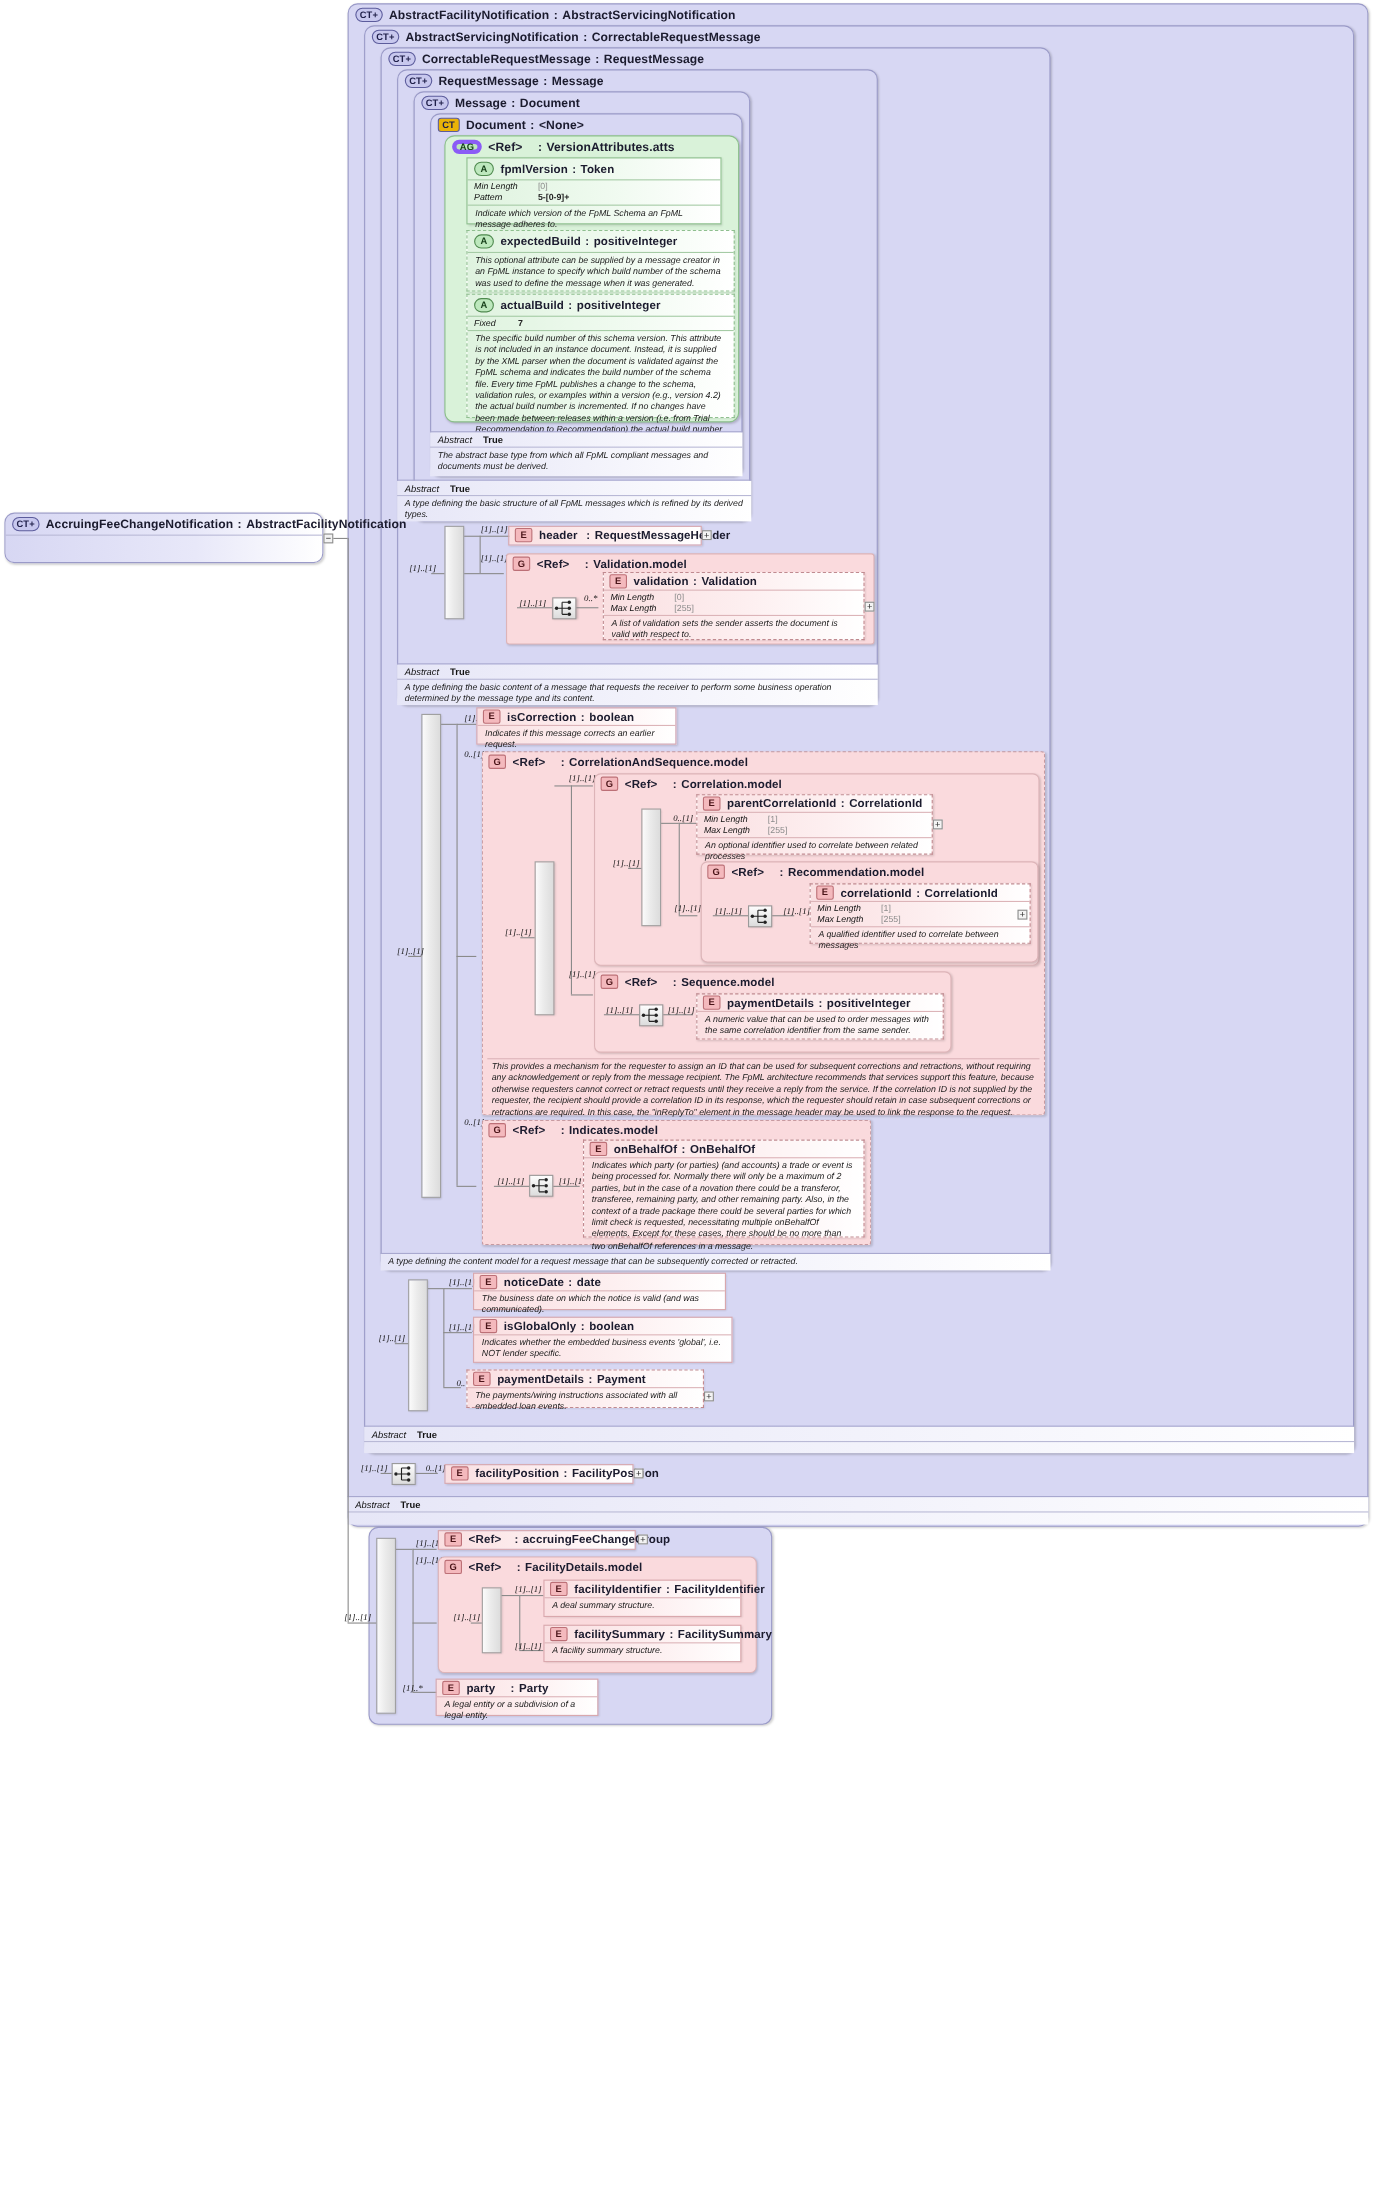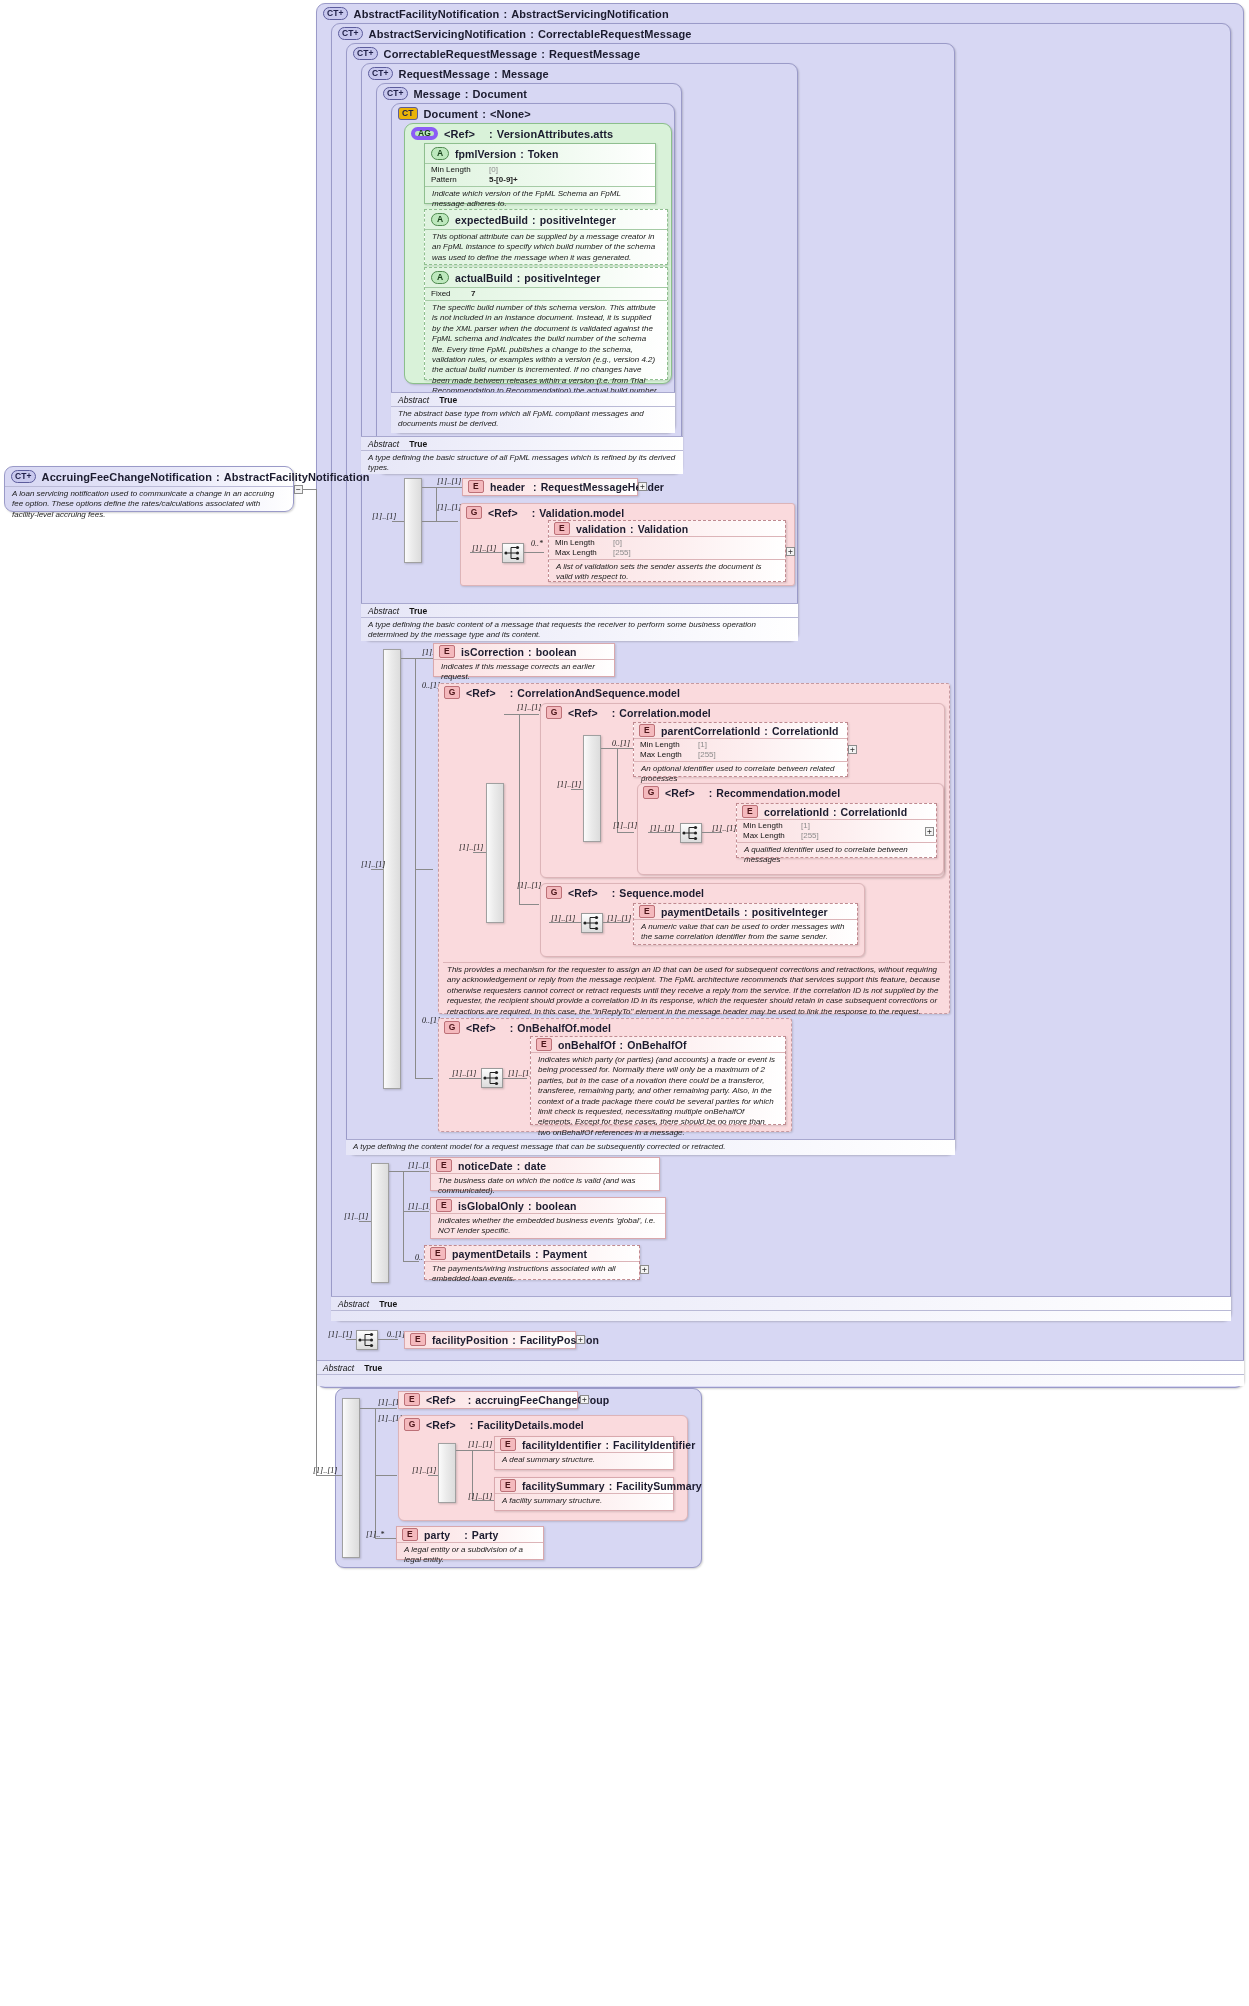--- a/index.html
+++ b/index.html
@@ -94,7 +94,7 @@
     line-height: 1.25;
   }
   .props .row { display: flex; }
-  .props .k { width: 58px; flex: 0 0 auto; }
+  .props .k { font-style: italic; width: 58px; flex: 0 0 auto; }
   .props .v { font-weight: bold; color: #222; }
   .props .v.grey { color: #8c8c8c; font-weight: normal; }
 

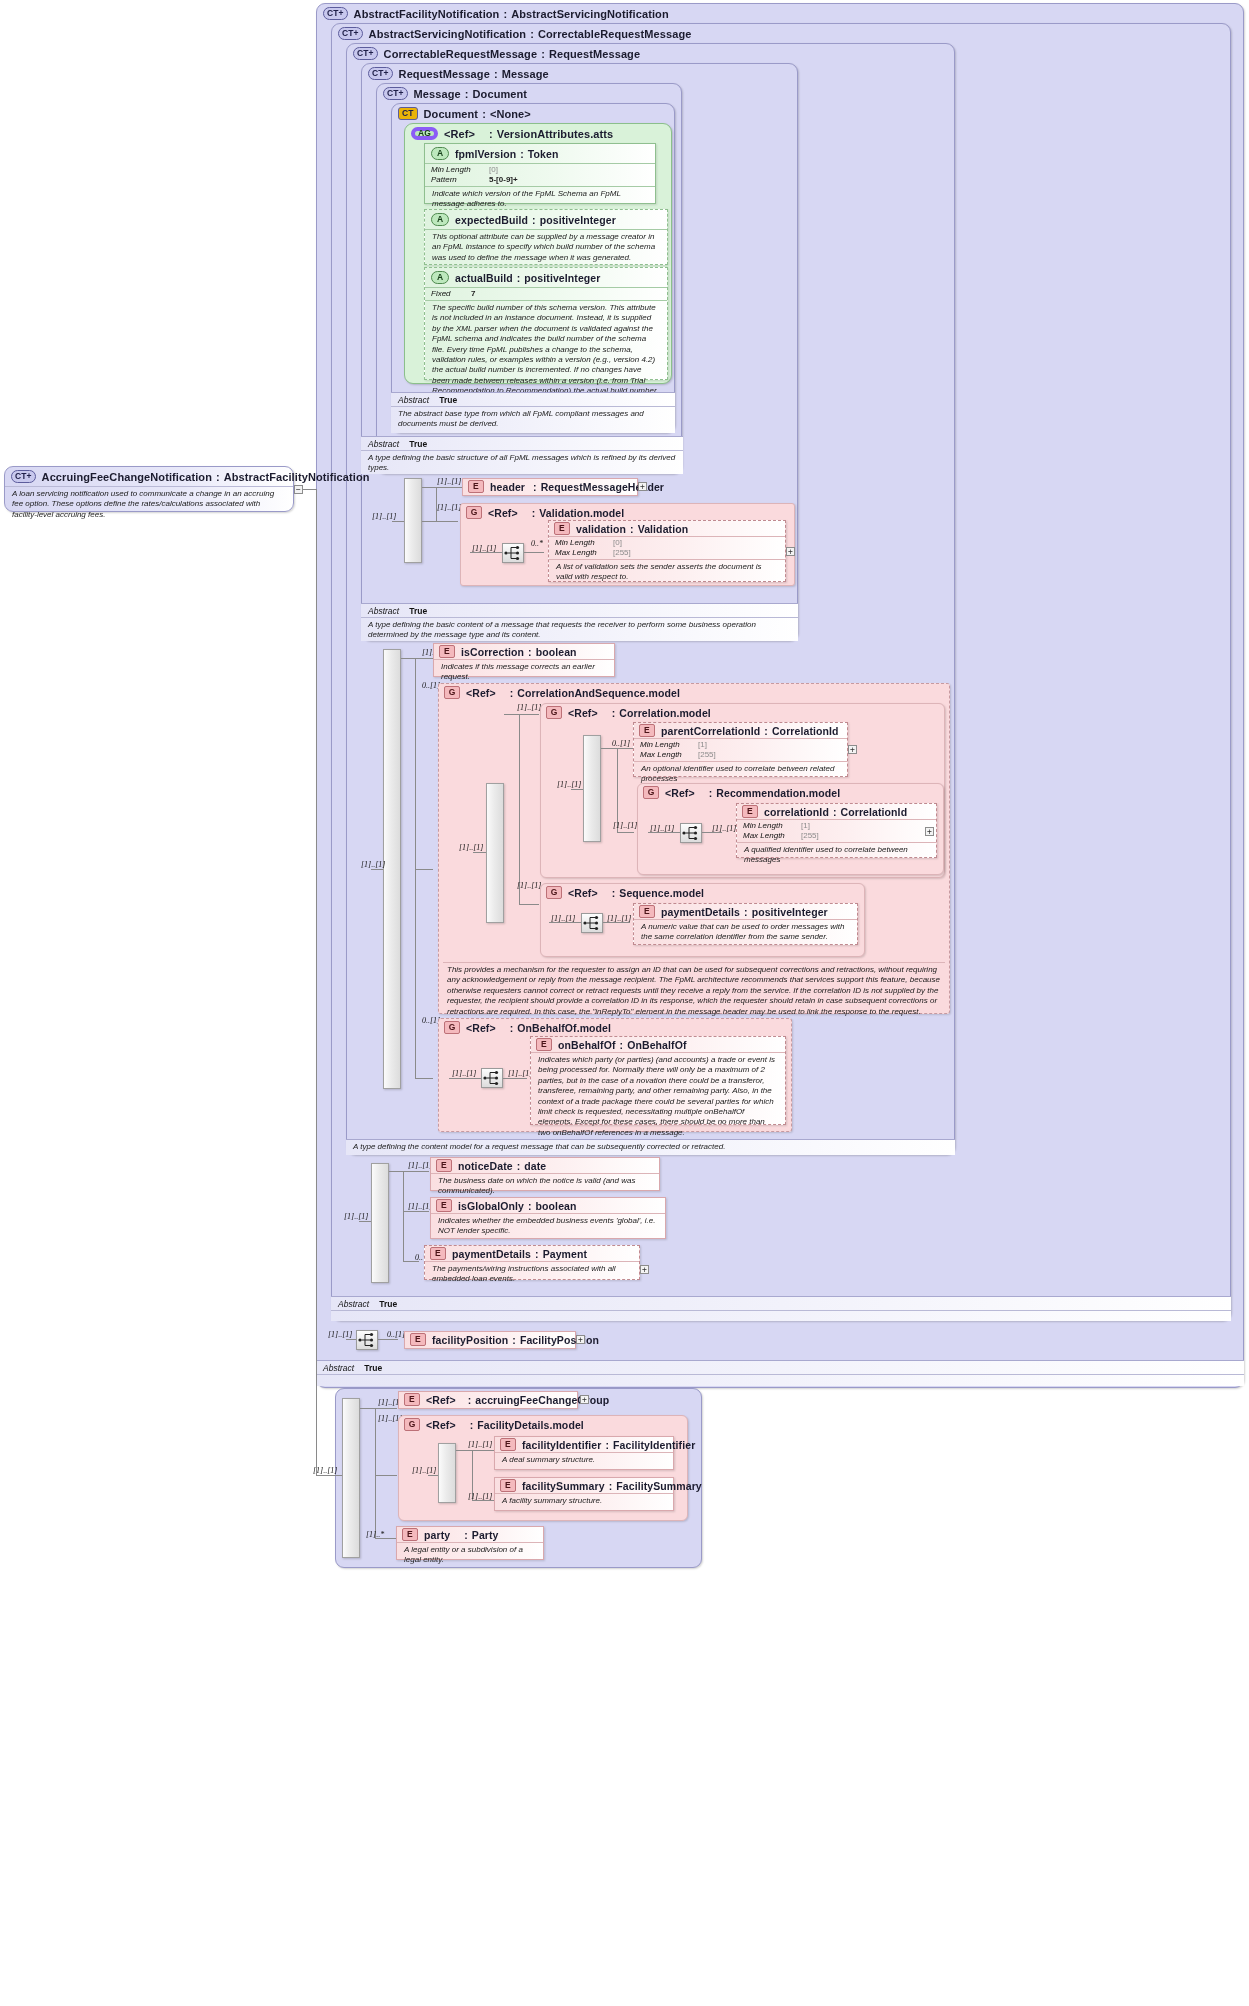--- a/index.html
+++ b/index.html
@@ -766,7 +766,6 @@
       <span>AbstractFacilityNotification</span>
     </div>
     <div class="hr"></div>
-    <div class="desc">A loan servicing notification used to communicate a change in an accruing fee option. These options define the rates/calculations associated with facility-level accruing fees.</div>
   </div>
   <div class="minus" style="left:294px; top:485px;">−</div>
 

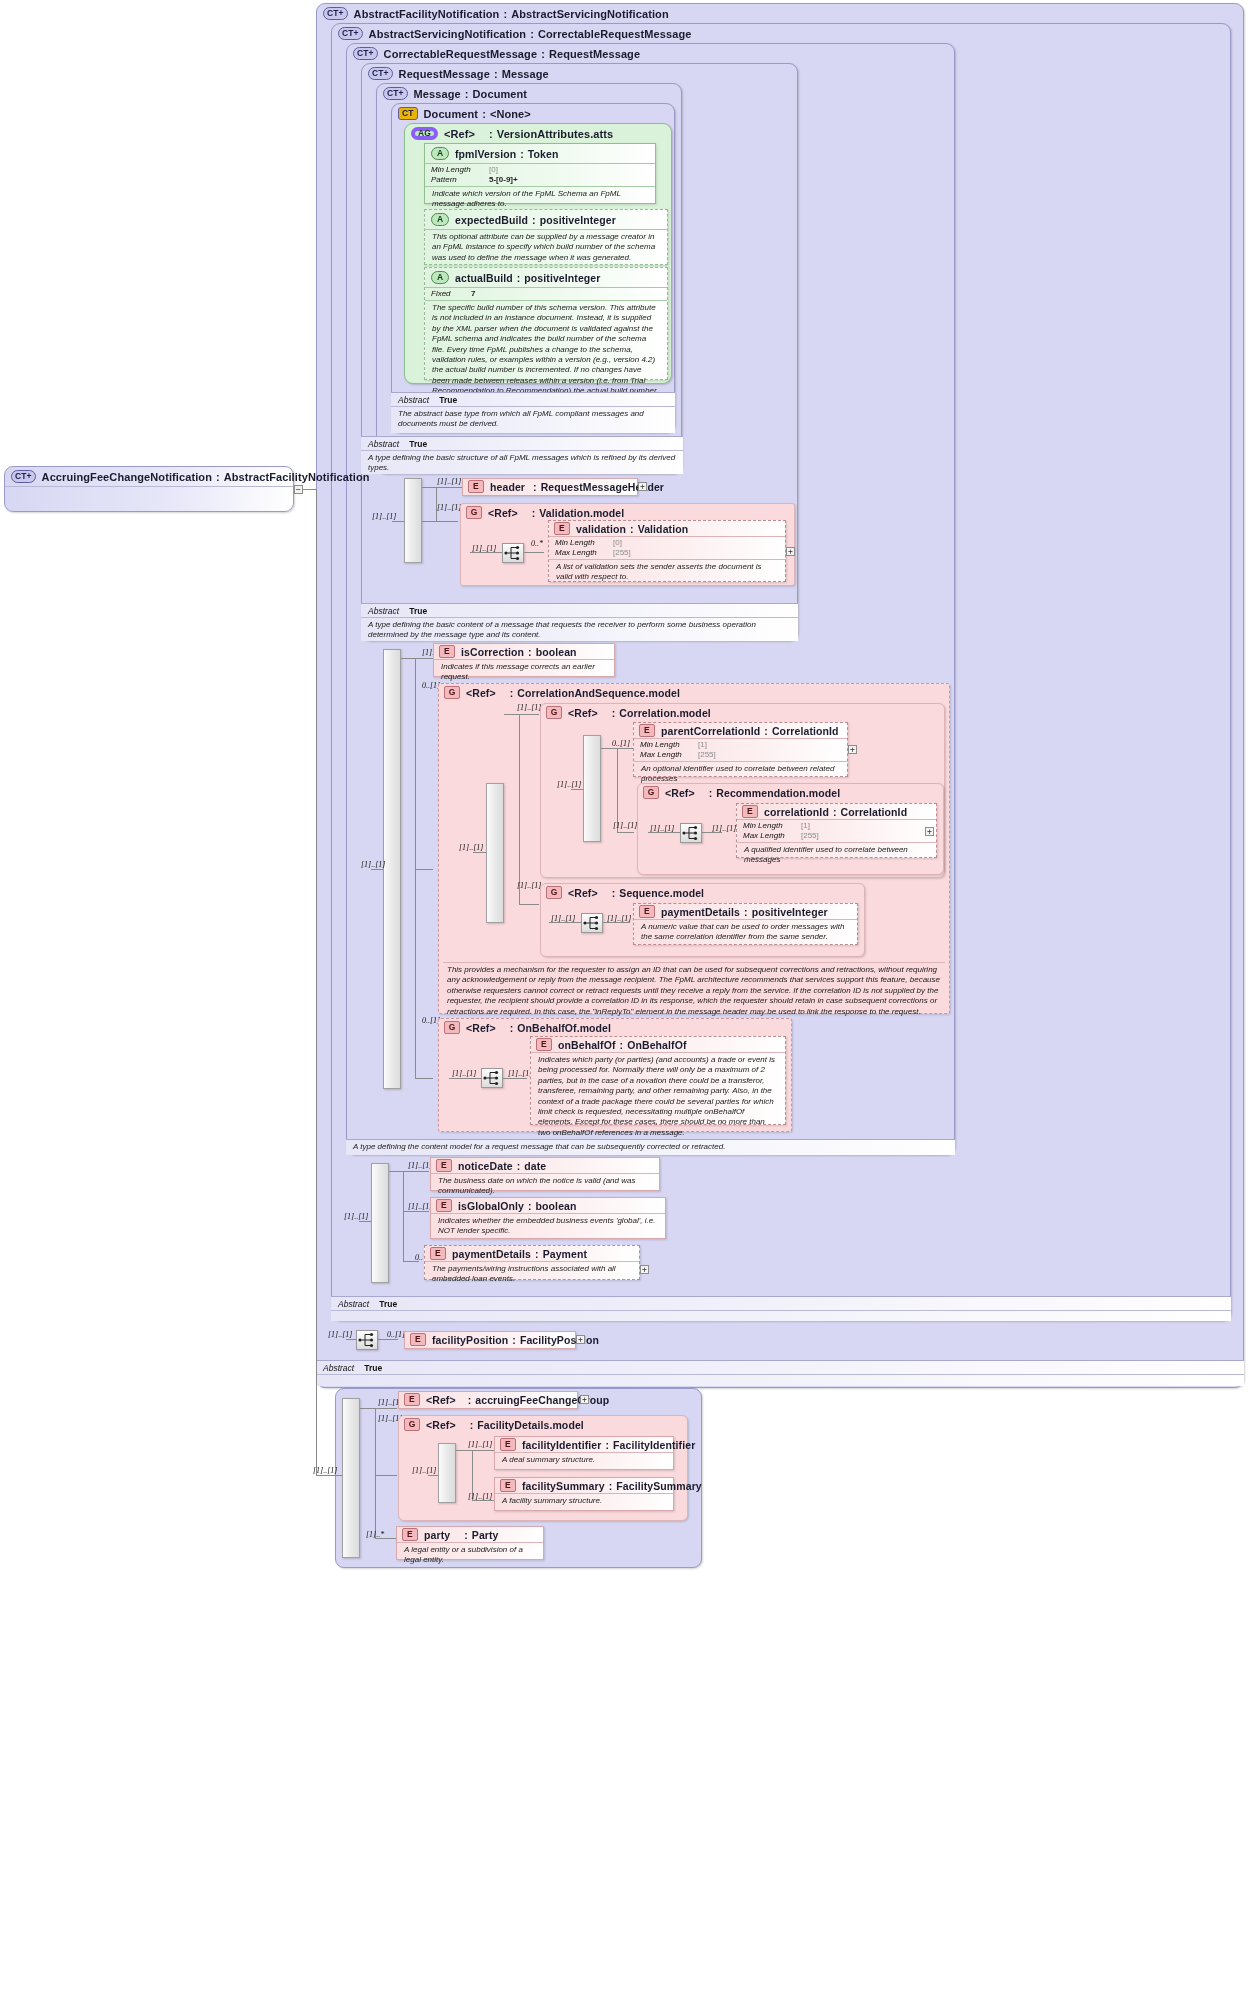--- a/index.html
+++ b/index.html
@@ -557,7 +557,7 @@
       <span class="chip g">G</span>
       <span class="nm">&lt;Ref&gt;</span>
       <span class="sep" style="margin-left:14px;">:</span>
-      <span>OnBehalfOf.model</span>
+      <span>Indicates.model</span>
     </div>
   </div>
   <div class="seq" style="left:481px; top:1068px;">

